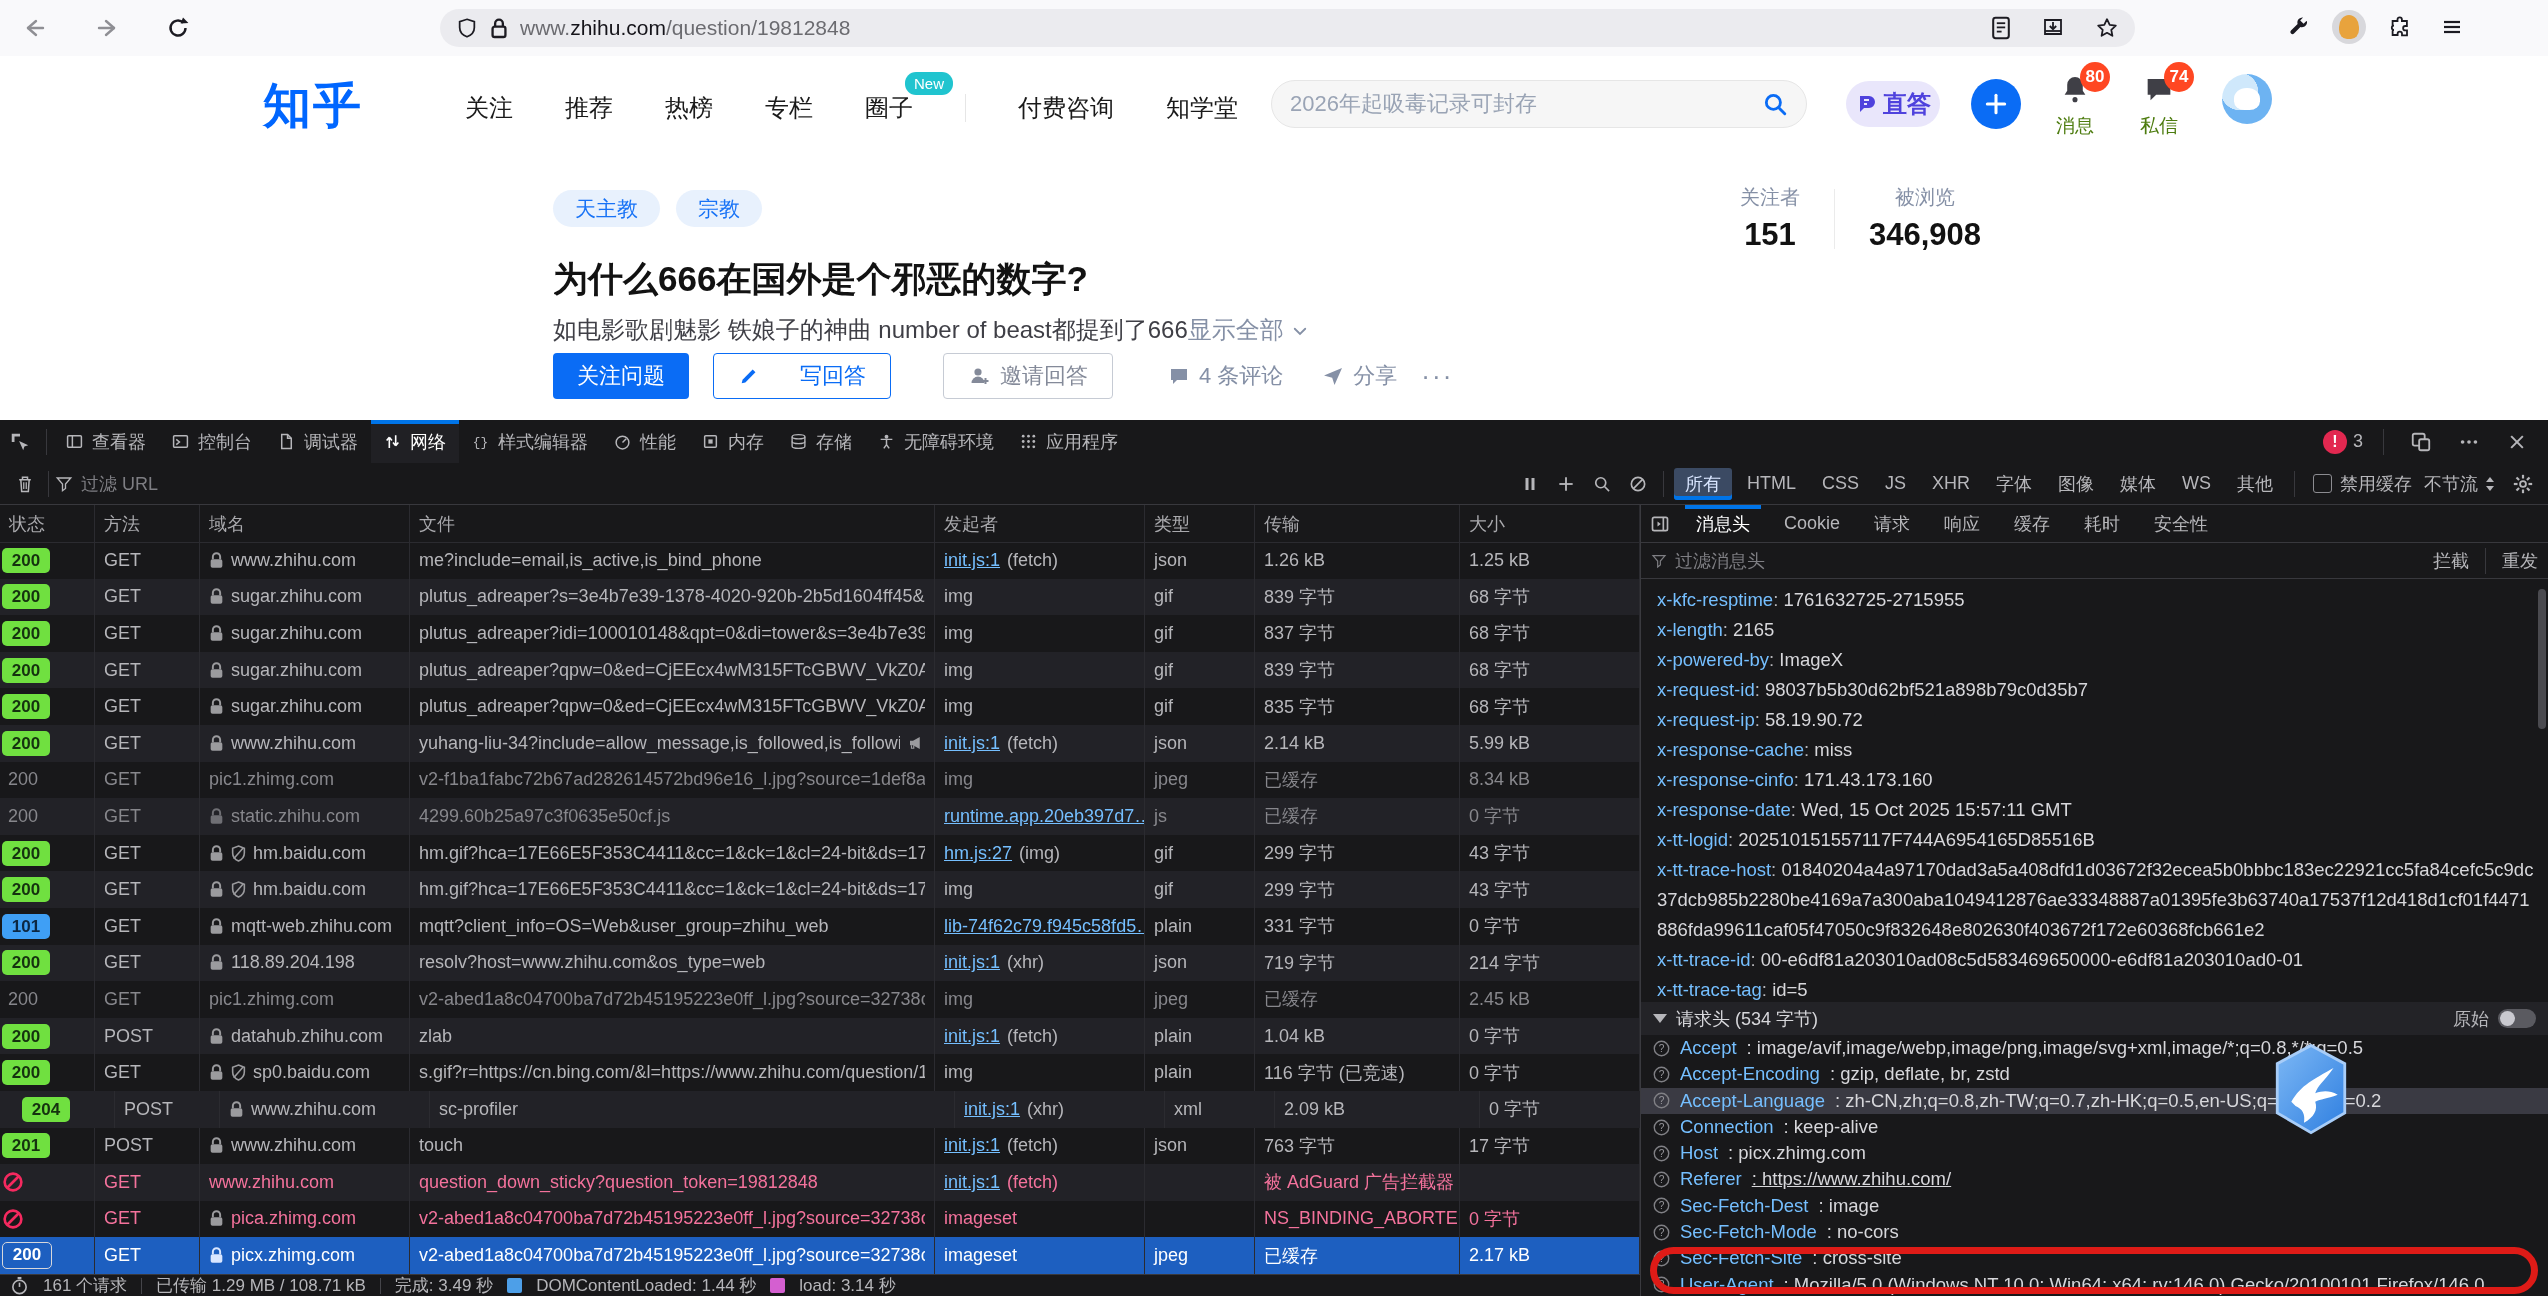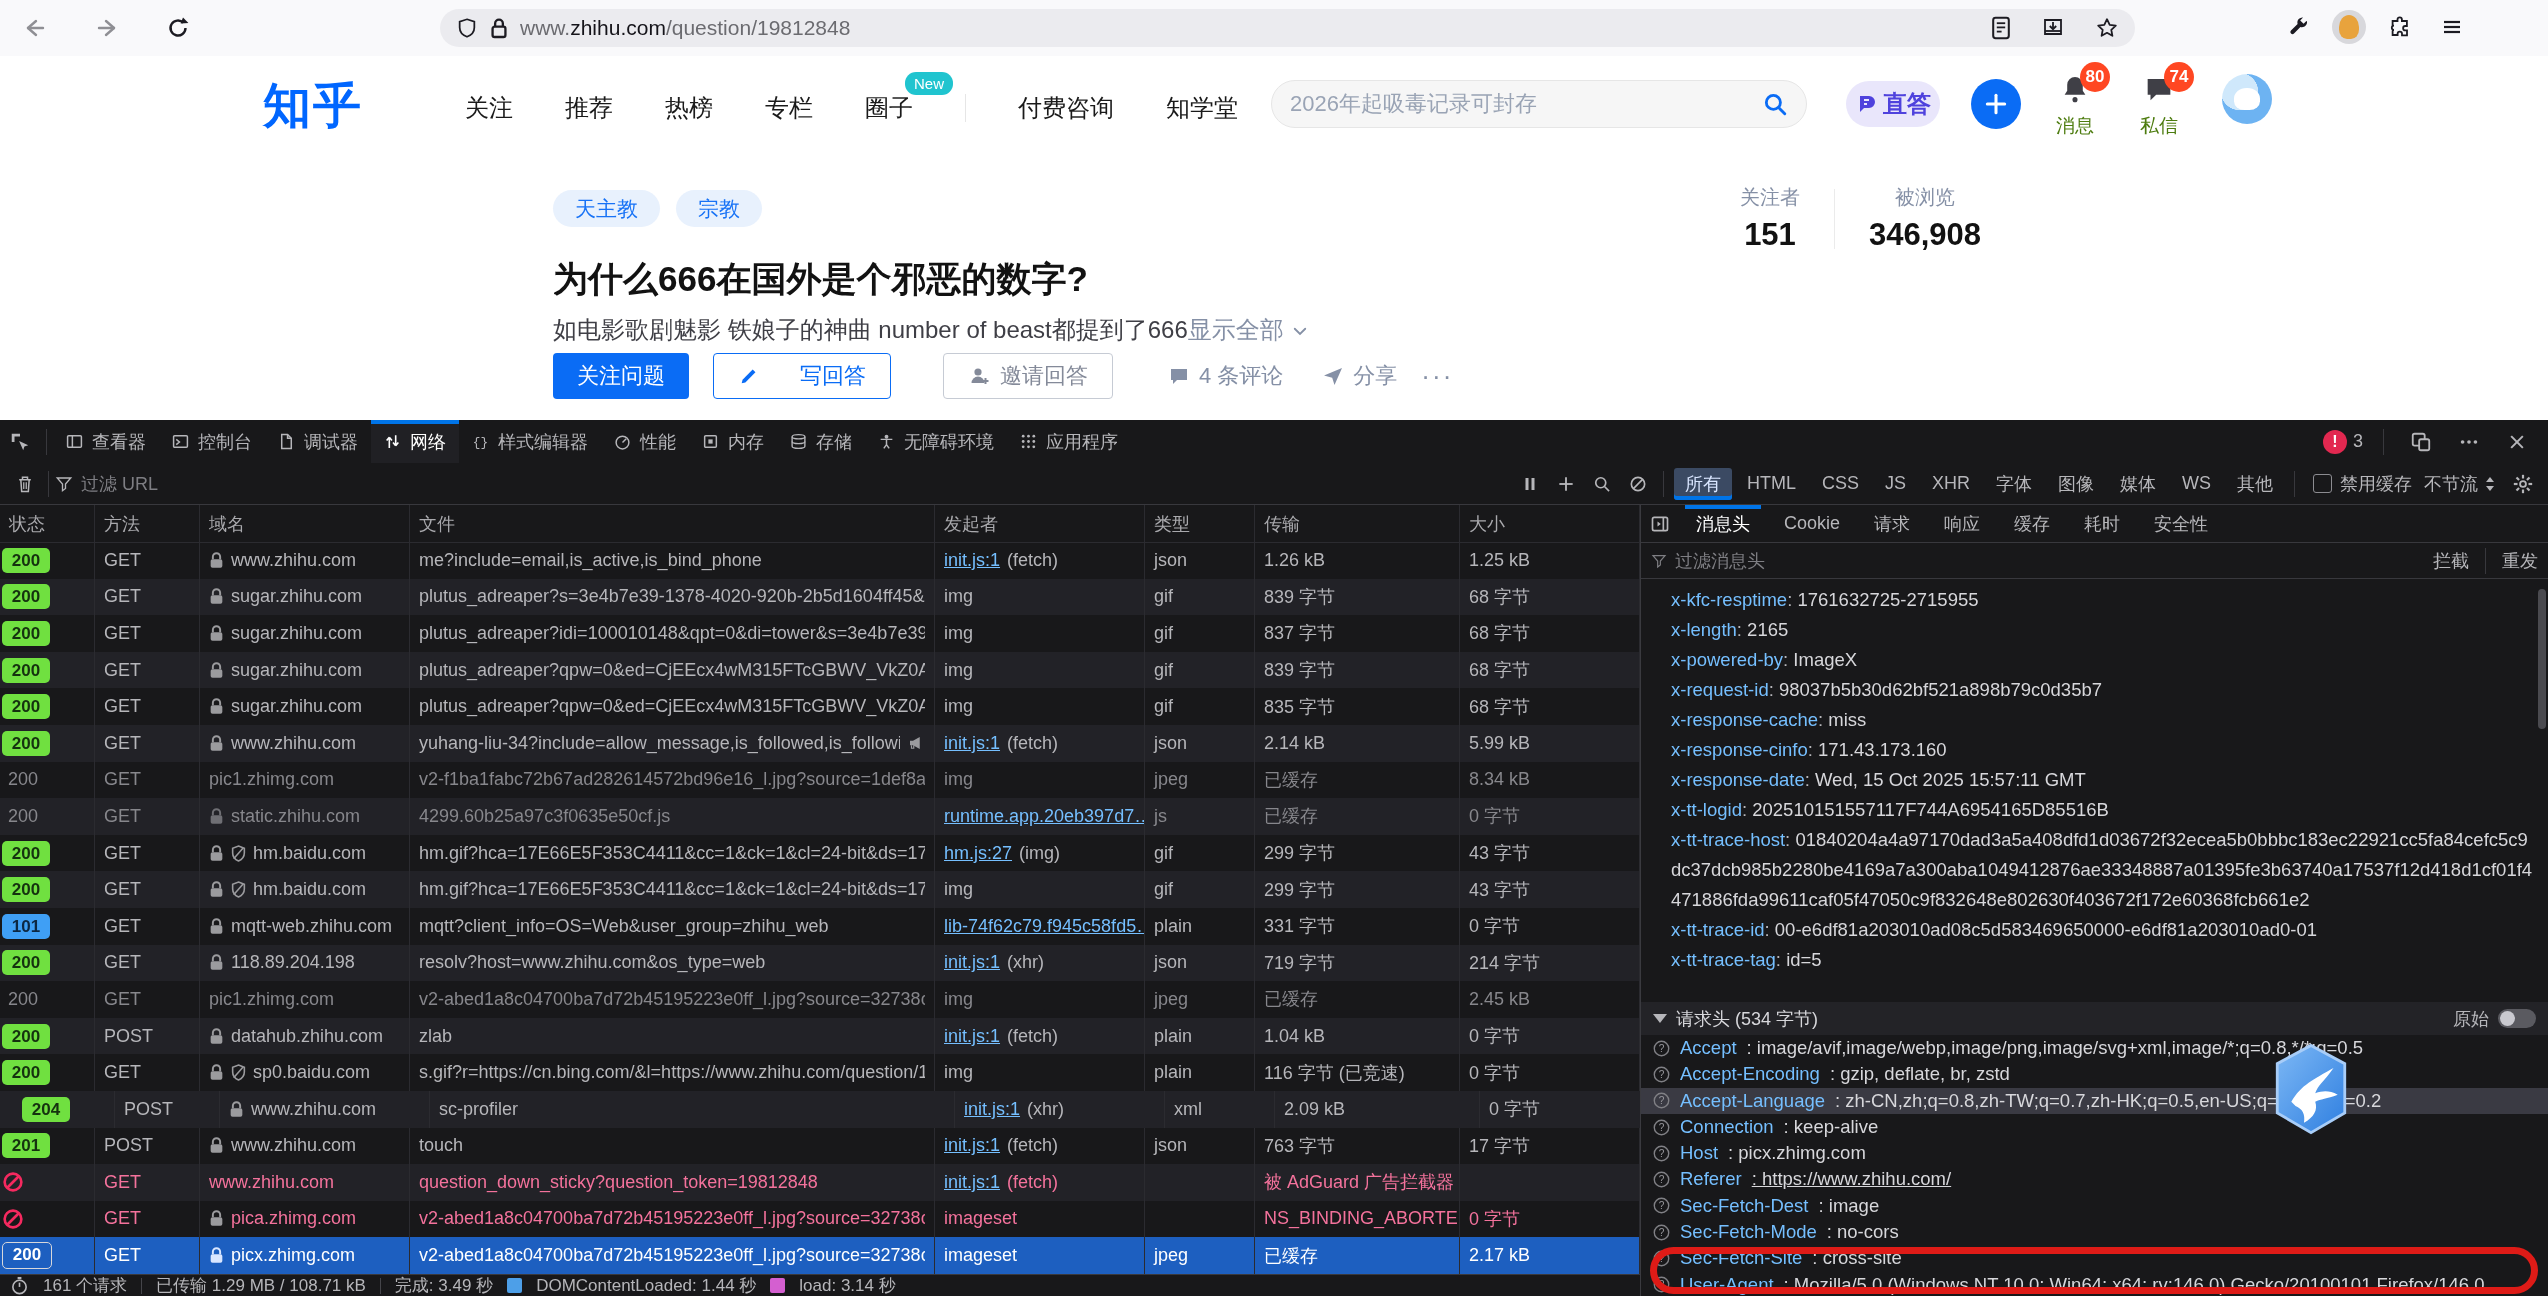--- a/index.html
+++ b/index.html
@@ -124,7 +124,7 @@
   .rp-tab.active::before{content:"";position:absolute;left:6px;top:0;right:6px;height:4px;background:#0074e8;}
   .rp-filter{height:35px;display:flex;align-items:center;border-bottom:1px solid #38383d;padding:0 10px;color:#7e7e83;gap:8px;}
   .rp-filter-right{margin-left:auto;display:flex;align-items:center;color:#b6b6ba;gap:10px;}
-  .rp-resp{height:423px;overflow:hidden;padding:6px 10px 0 30px;line-height:30px;font-size:18.5px;box-sizing:border-box;}
+  .rp-resp{height:423px;overflow:hidden;padding:6px 10px 0 16px;line-height:30px;font-size:18.5px;box-sizing:border-box;}
   .hline{white-space:nowrap;overflow:hidden;}
   .hline.wrap{white-space:normal;word-break:break-all;}
   .hname{color:#75bfff;}

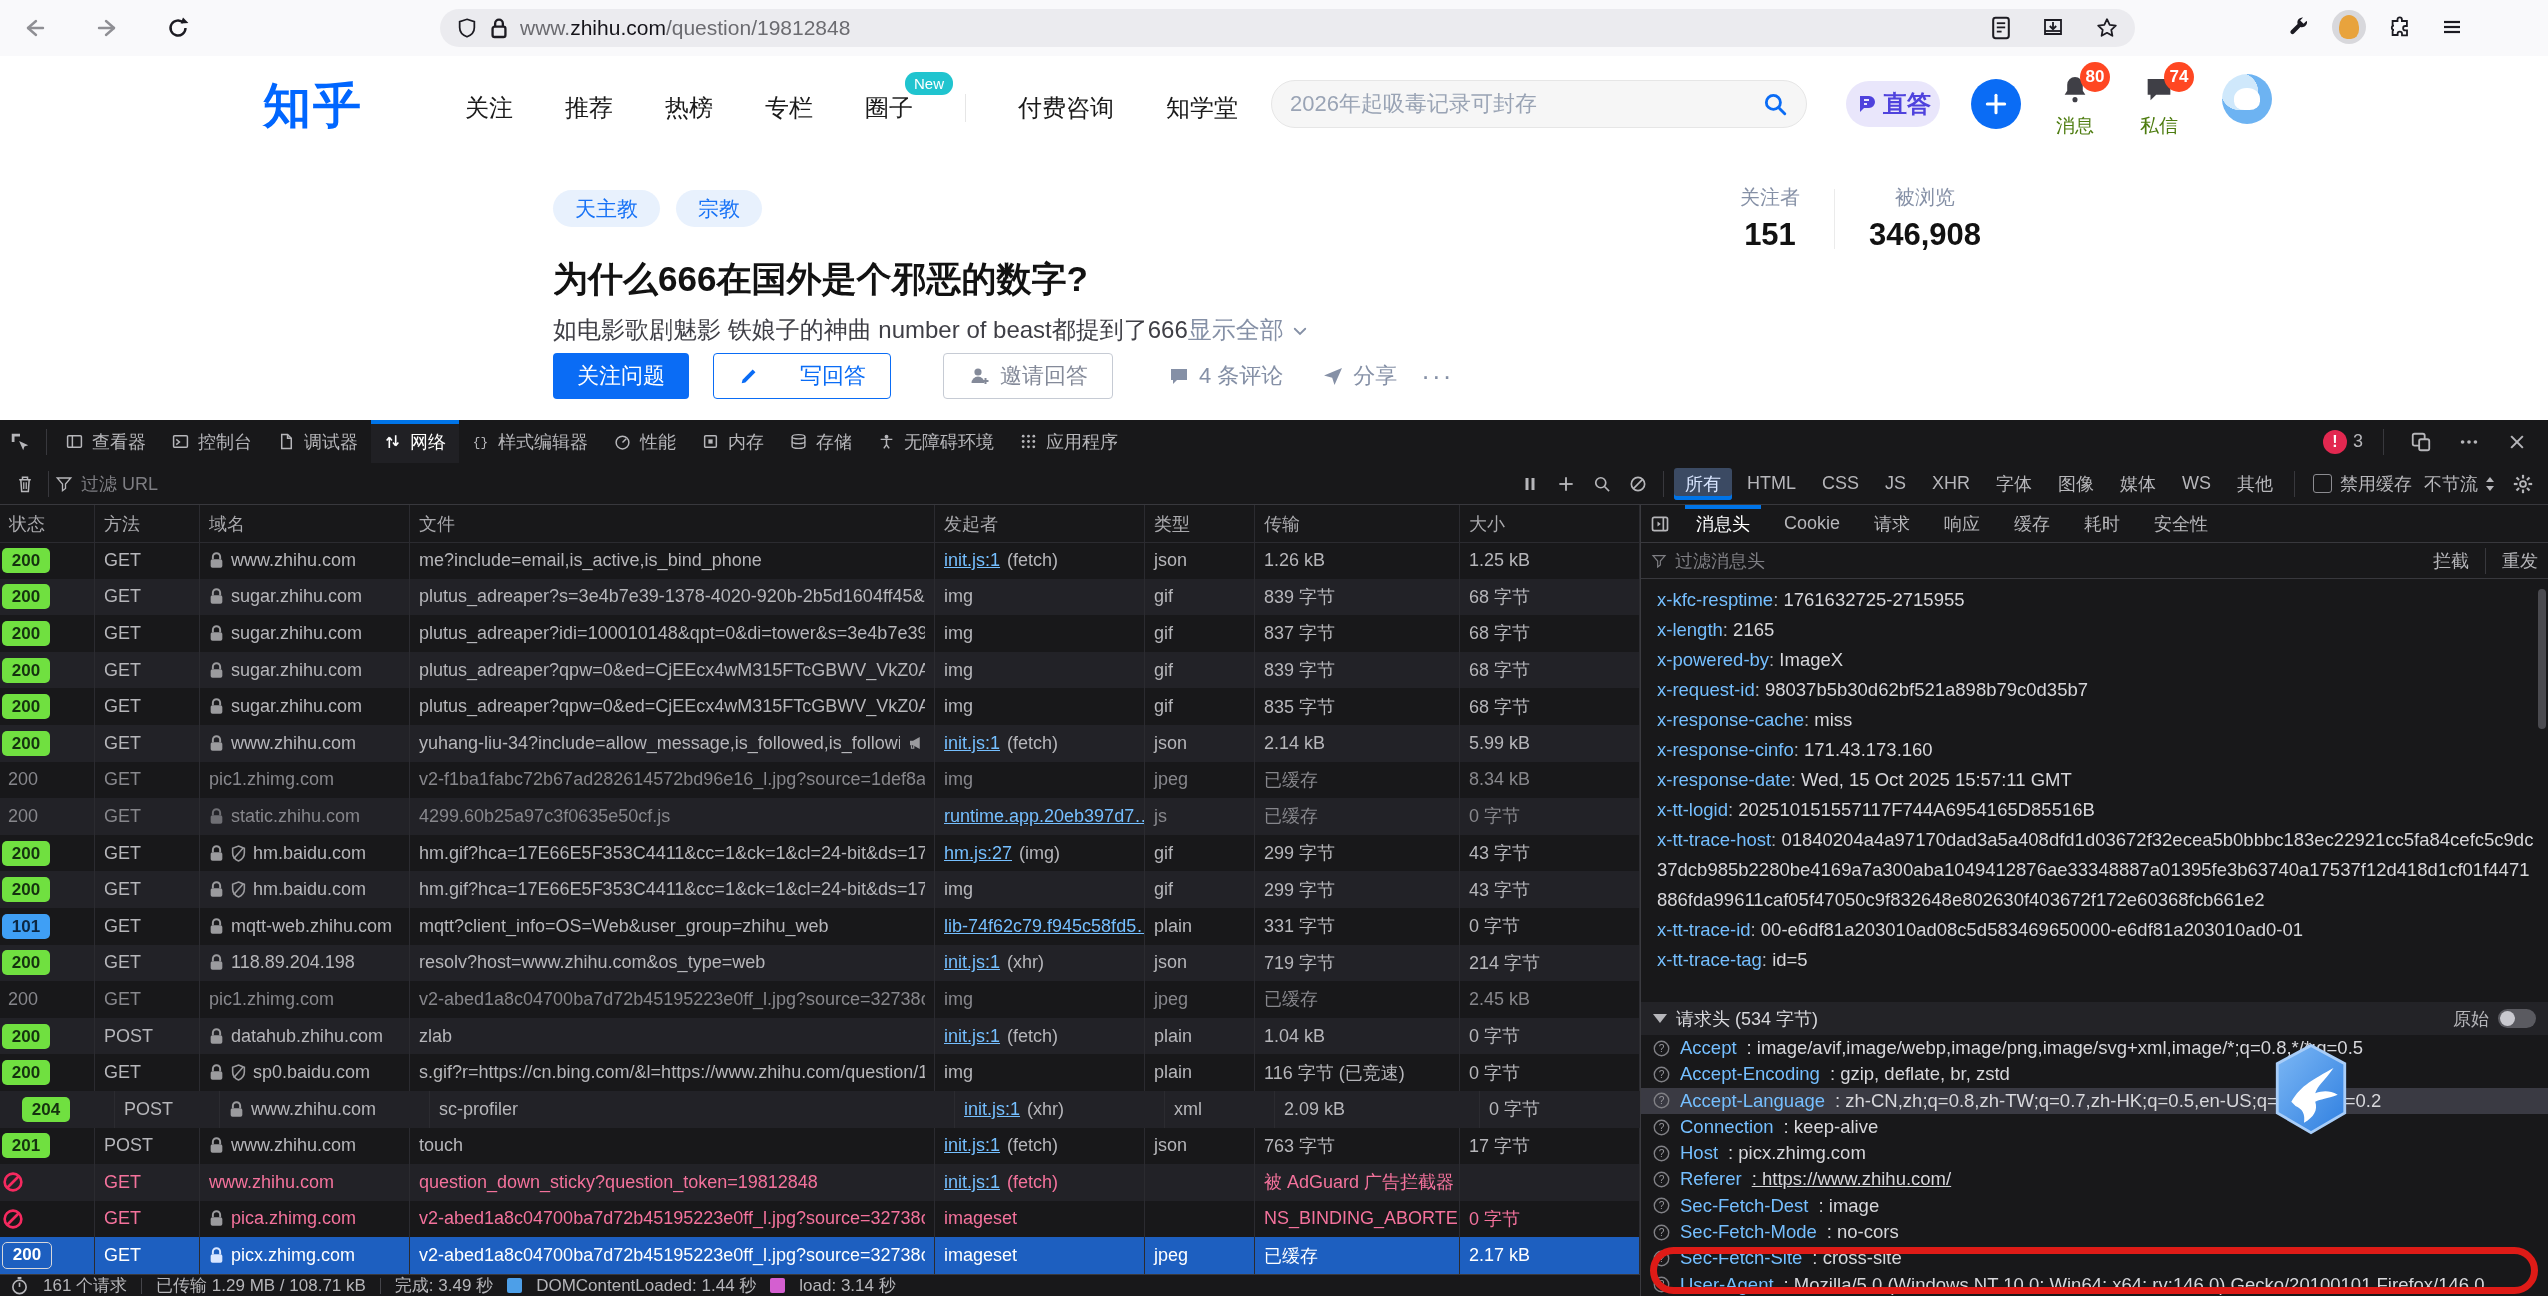--- a/index.html
+++ b/index.html
@@ -1293,6 +1293,7 @@
           <div class="hline"><span class="hname">x-length</span>: <span class="hval">2165</span></div>
           <div class="hline"><span class="hname">x-powered-by</span>: <span class="hval">ImageX</span></div>
           <div class="hline"><span class="hname">x-request-id</span>: <span class="hval">98037b5b30d62bf521a898b79c0d35b7</span></div>
+          <div class="hline"><span class="hname">x-request-ip</span>: <span class="hval">58.19.90.72</span></div>
           <div class="hline"><span class="hname">x-response-cache</span>: <span class="hval">miss</span></div>
           <div class="hline"><span class="hname">x-response-cinfo</span>: <span class="hval">171.43.173.160</span></div>
           <div class="hline"><span class="hname">x-response-date</span>: <span class="hval">Wed, 15 Oct 2025 15:57:11 GMT</span></div>

